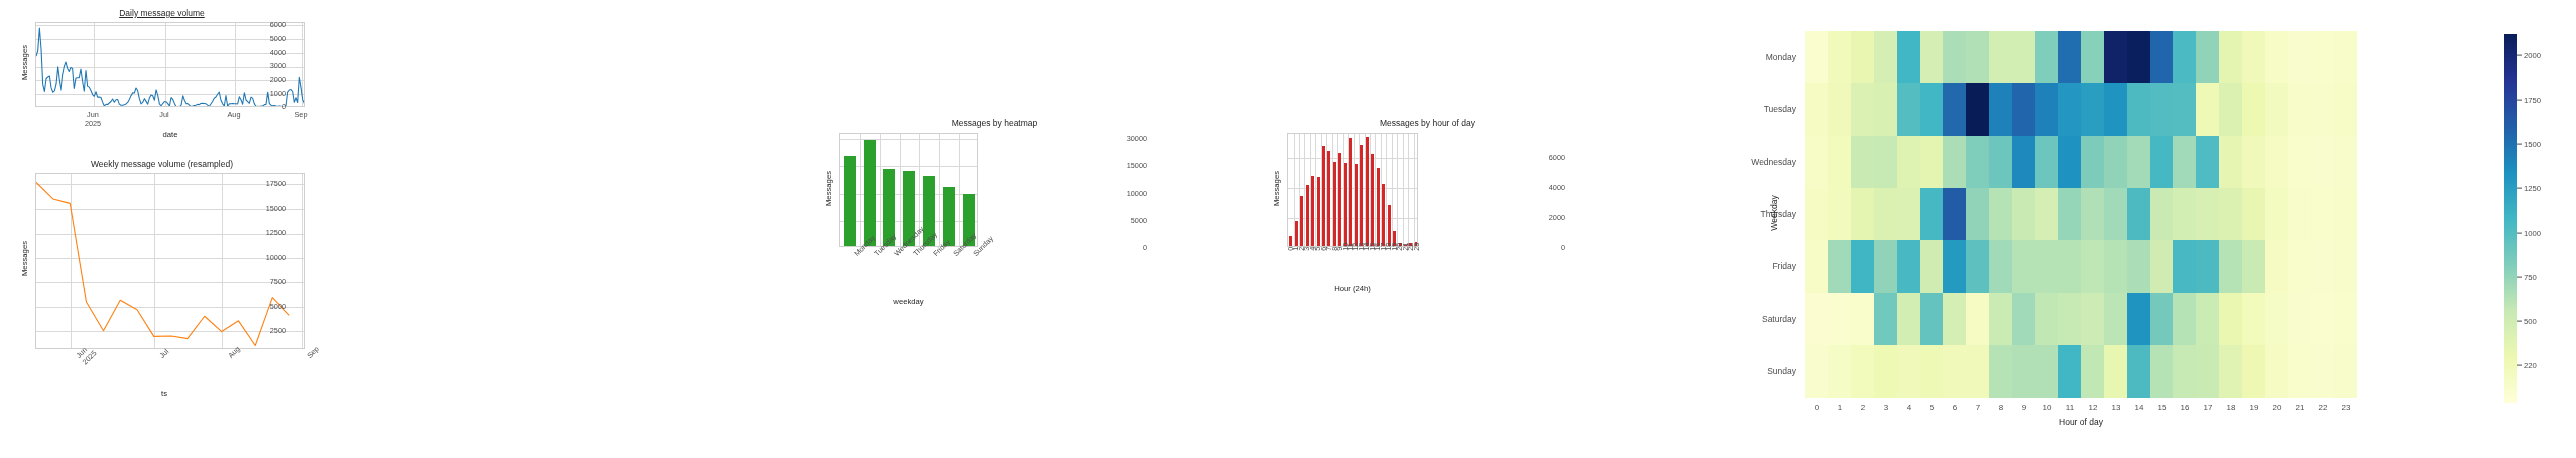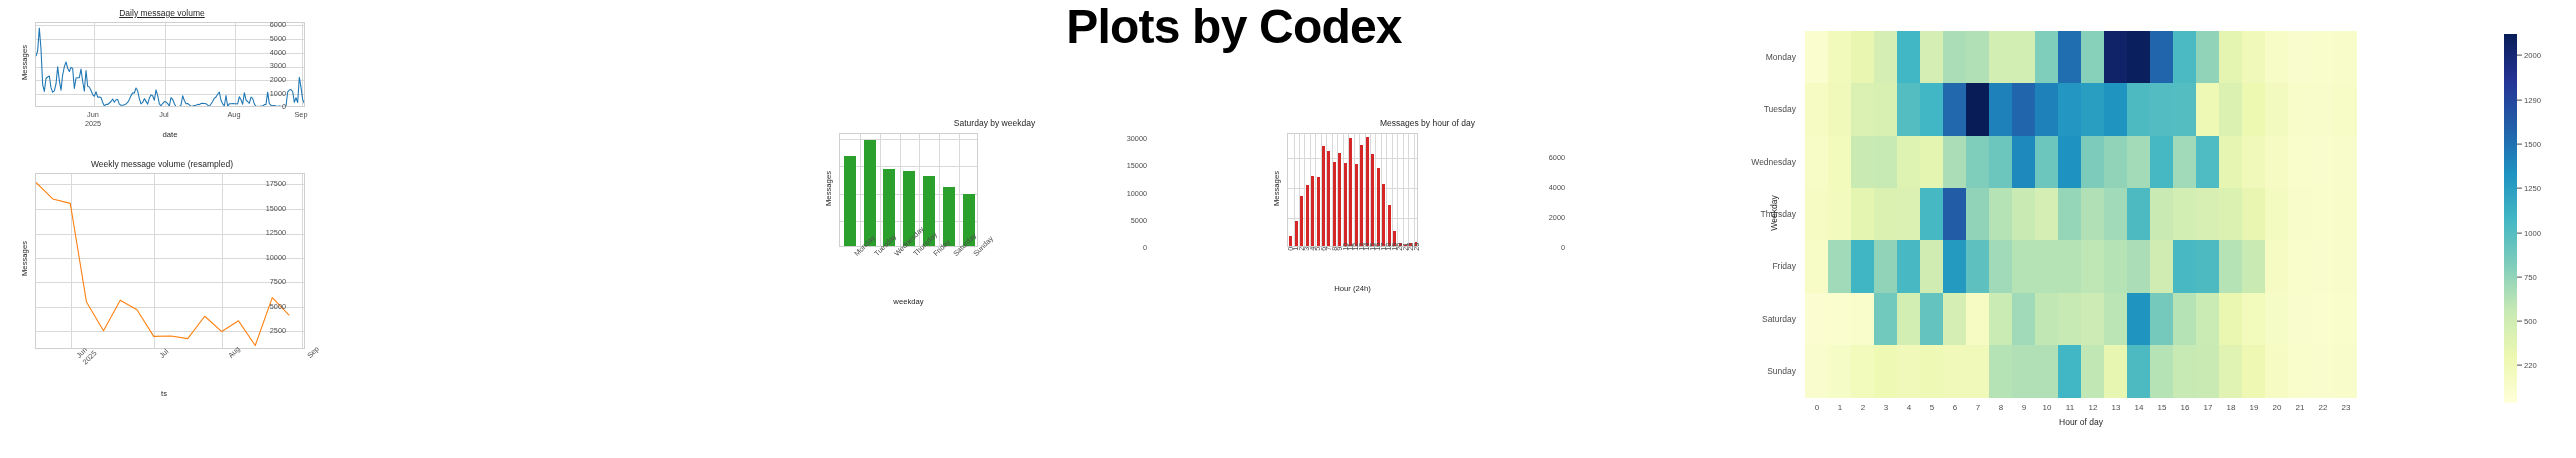--- a/index.html
+++ b/index.html
@@ -120,7 +120,6 @@
       <div class="ylabel" style="left:-22.4px;top:103px;width:93px;text-align:center;">Messages</div>
     </div>
 
-  <div id="big-title" style="left:879px;top:-1.5px;width:710px;font-size:48px;line-height:56px;">Plots by Codex</div>
 
   <div class="panel" id="p-weekday" style="left:771px;top:116px;width:447px;height:177px;">
     <div class="ptitle" id="weekday-title" style="top:2.3px;">Saturday by weekday</div>

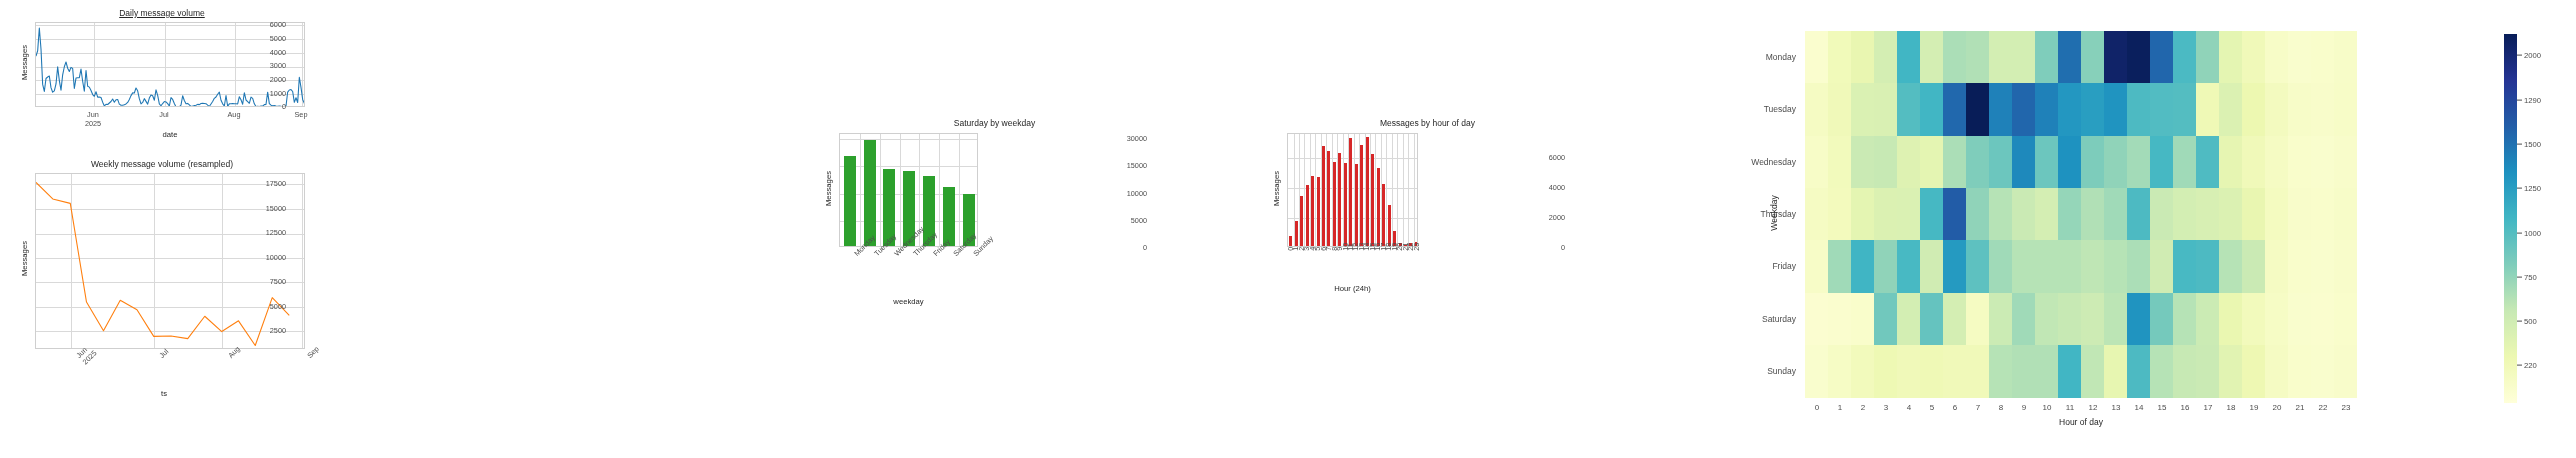--- a/index.html
+++ b/index.html
@@ -486,7 +486,7 @@
       <div class="cbdash" style="left:835px;top:144px;"></div>
       <div class="cbtick" style="left:842px;top:144px;">1500</div>
       <div class="cbdash" style="left:835px;top:100px;"></div>
-      <div class="cbtick" style="left:842px;top:100px;">1290</div>
+      <div class="cbtick" style="left:842px;top:100px;">1750</div>
       <div class="cbdash" style="left:835px;top:55px;"></div>
       <div class="cbtick" style="left:842px;top:55px;">2000</div>
     </div>

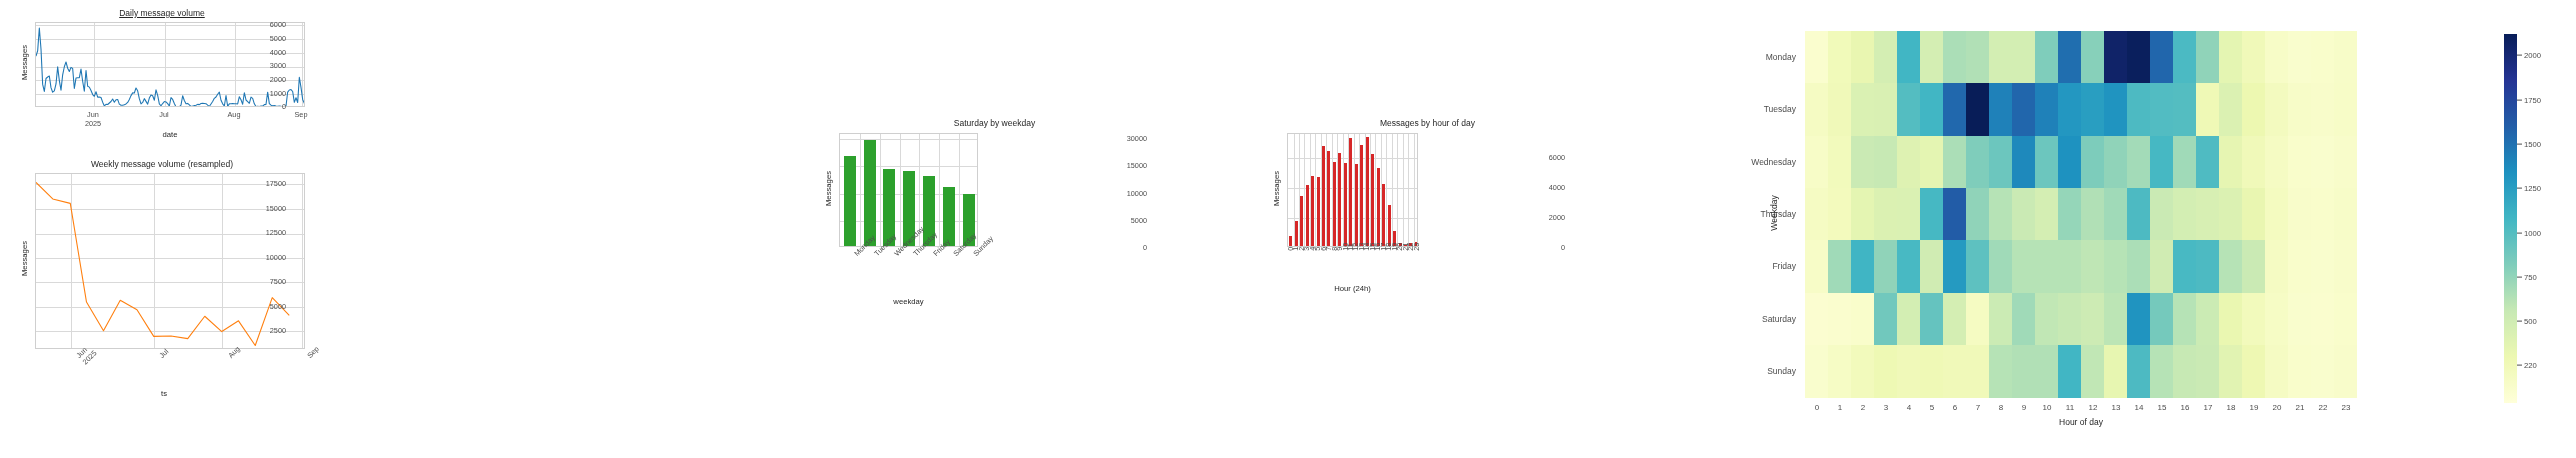--- a/index.html
+++ b/index.html
@@ -122,7 +122,7 @@
 
 
   <div class="panel" id="p-weekday" style="left:771px;top:116px;width:447px;height:177px;">
-    <div class="ptitle" id="weekday-title" style="top:2.3px;">Saturday by weekday</div>
+    <div class="ptitle" id="weekday-title" style="top:2.3px;">Messages by heatmap</div>
   <div class="plot" style="left:68px;top:17px;width:139px;height:114px;">
         <div class="gridh" style="top:87px;"></div>
         <div class="gridh" style="top:60px;"></div>

